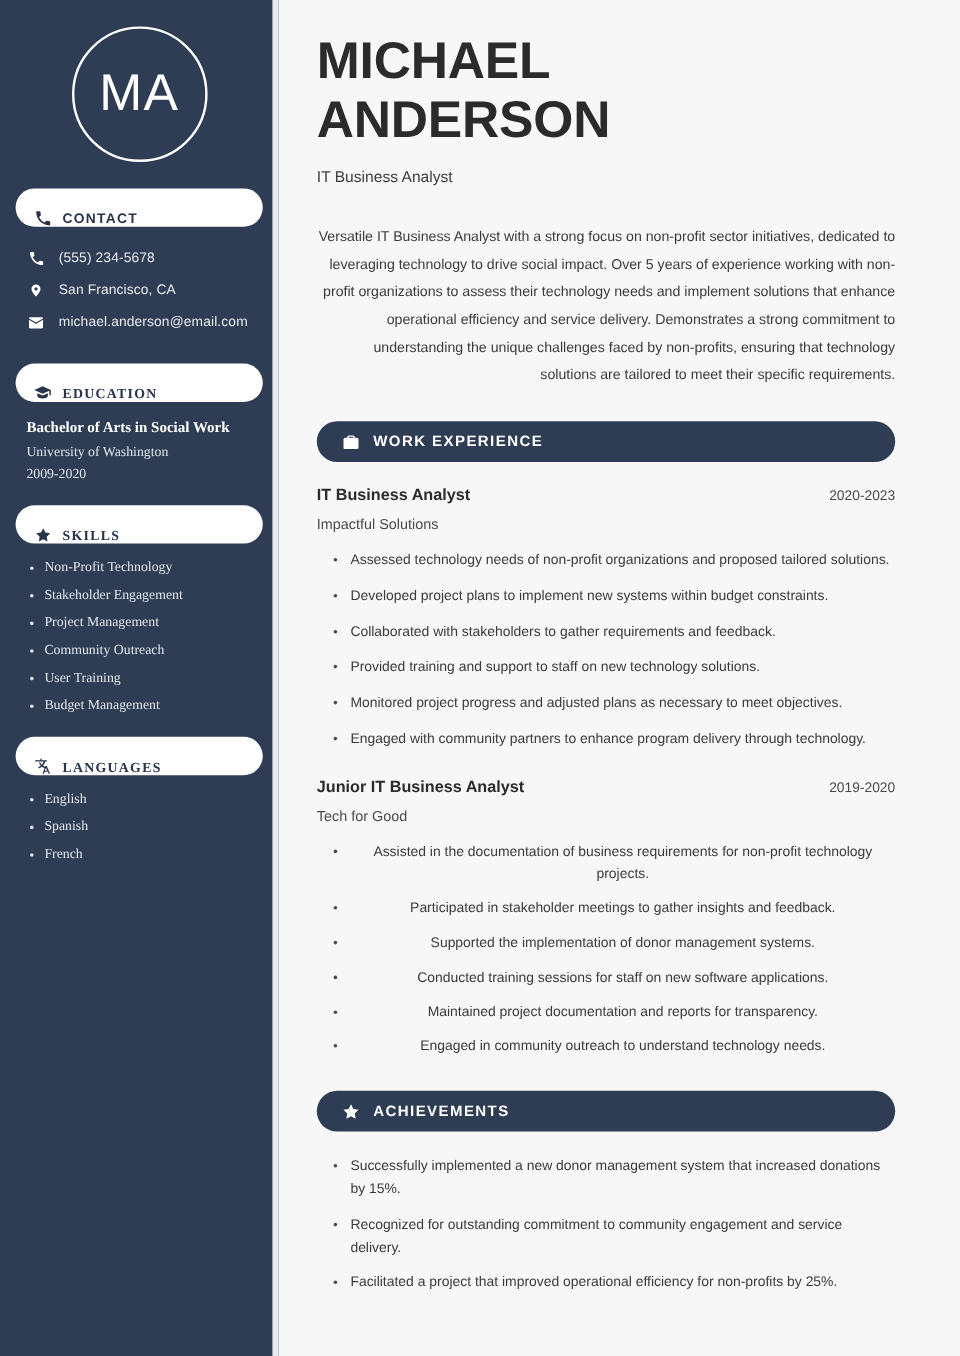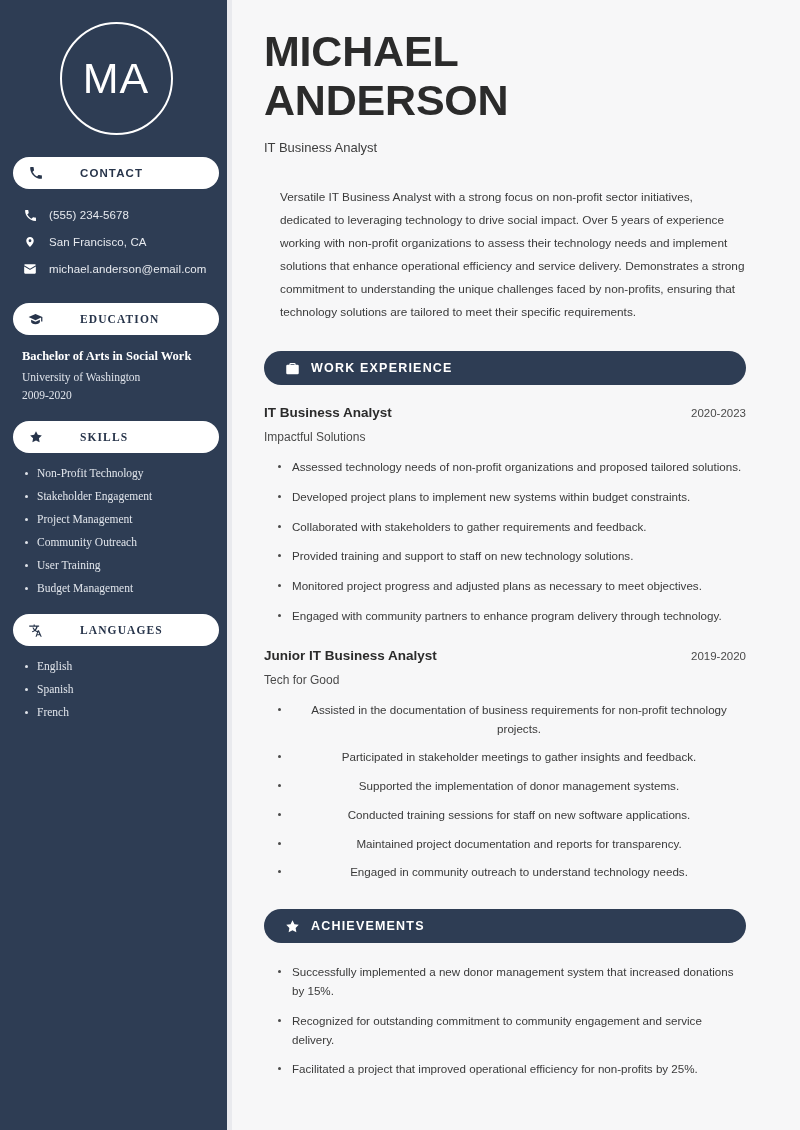--- a/index.html
+++ b/index.html
@@ -69,11 +69,10 @@
     border-radius: 999px;
     height: 32px;
     display: flex;
-    align-items: center;
+    align-items: flex-end;
     padding: 0 15px;
     margin-bottom: 14px;
     box-sizing: border-box;
-    gap: 28px;
   }
   .pill .pill-icon {
     width: 15px;

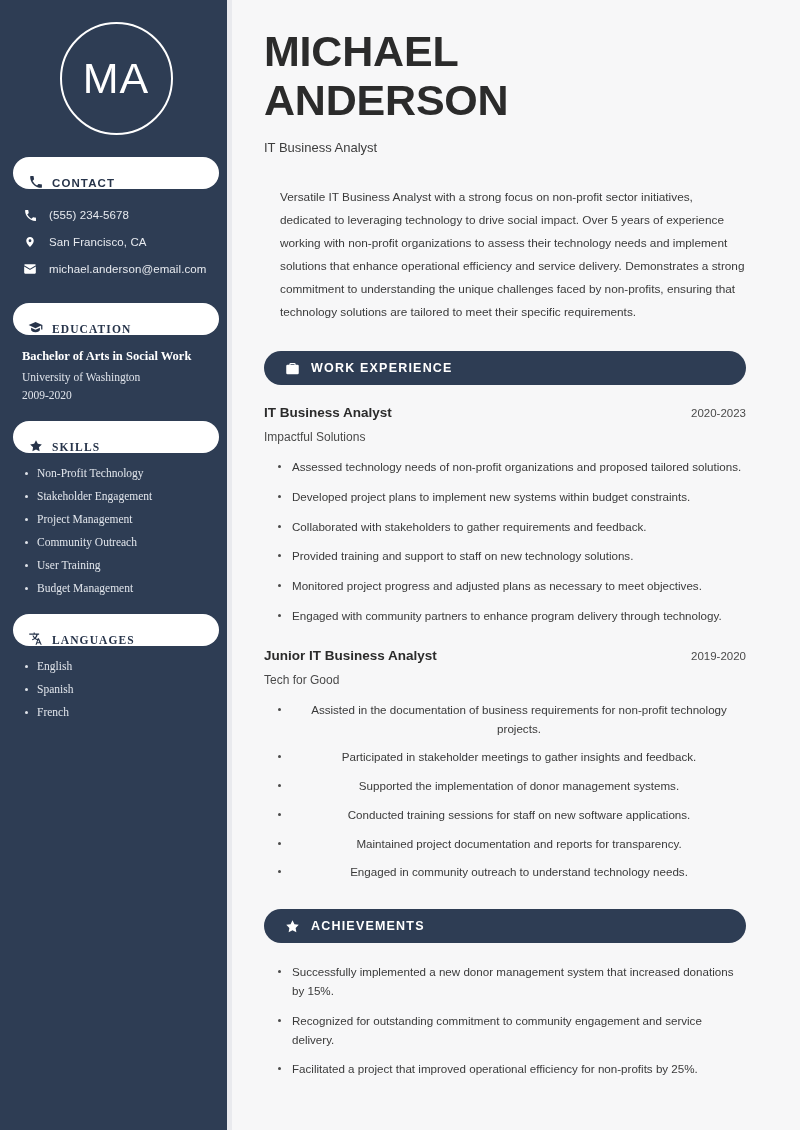--- a/index.html
+++ b/index.html
@@ -178,8 +178,8 @@
     font-size: 11.8px;
     line-height: 1.95;
     color: #3a3a3a;
-    margin: 31px 0 0 16px;
-    text-align: left;
+    margin: 31px 0 0 0;
+    text-align: right;
   }
 
   .section-bar {

